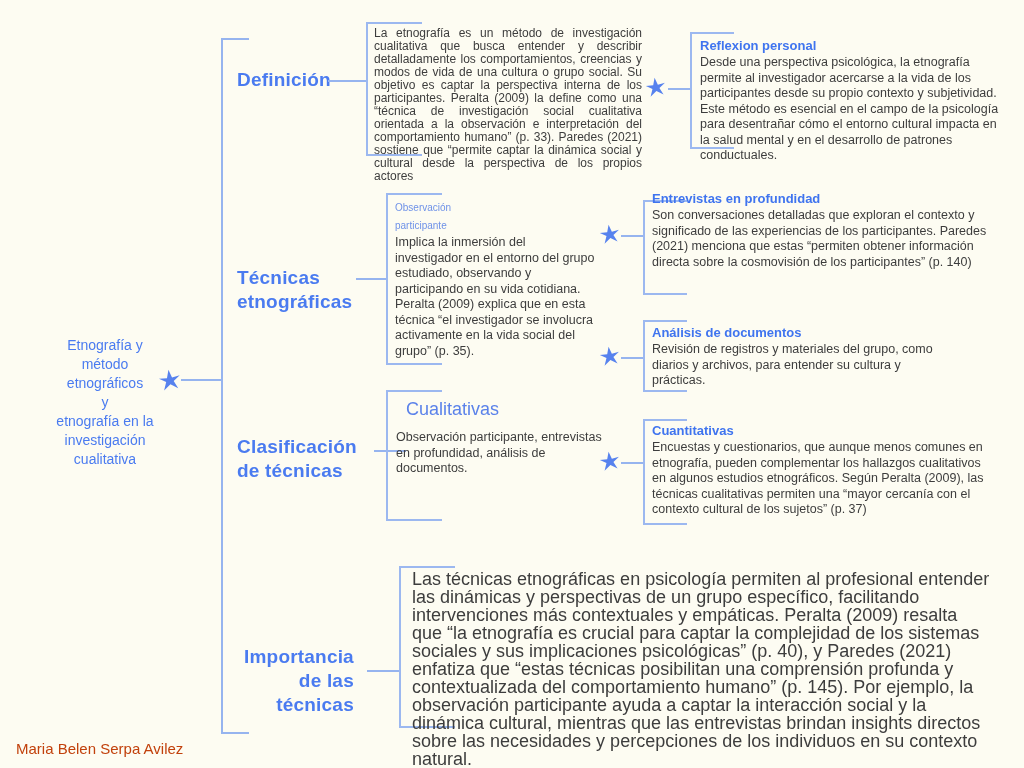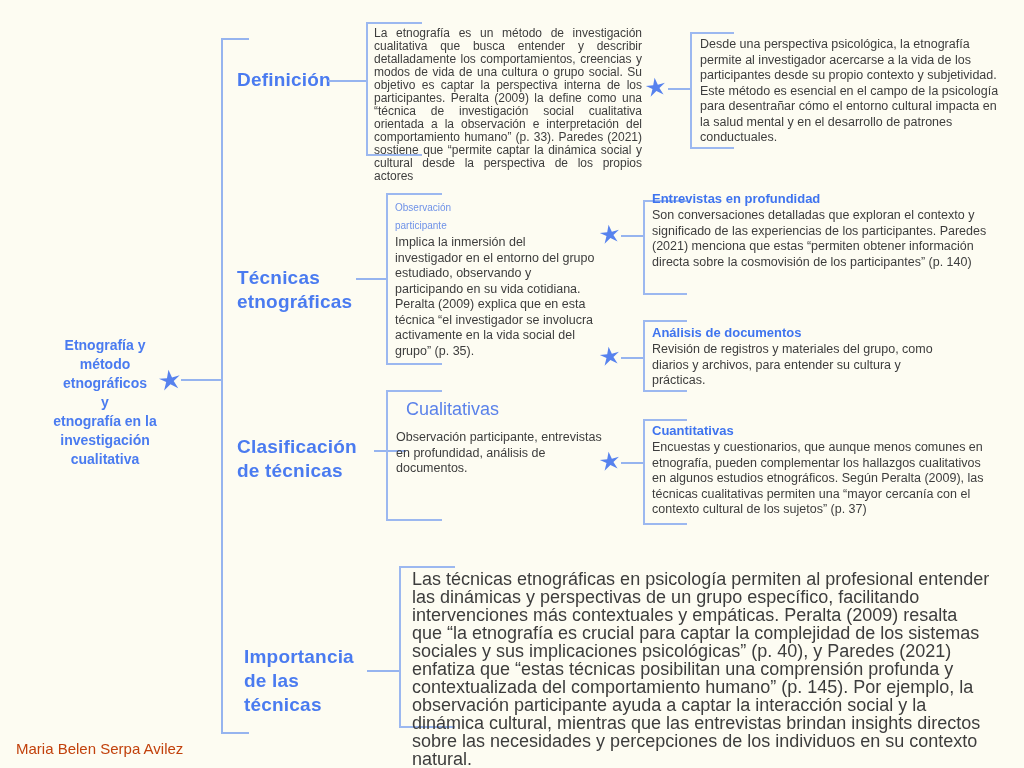--- a/index.html
+++ b/index.html
@@ -129,6 +129,7 @@
     <div class="stub-bot" style="width:44px;"></div>
   </div>
   <div class="content" style="left:700px;top:37px;width:306px;">
+    <div class="box-title">Reflexion  personal</div>
     <div class="box-body">Desde una perspectiva psicológica, la etnografía permite al investigador acercarse a la vida de los participantes desde su propio contexto y subjetividad. Este método es esencial en el campo de la psicología para desentrañar cómo el entorno cultural impacta en la salud mental y en el desarrollo de patrones conductuales.</div>
   </div>
 

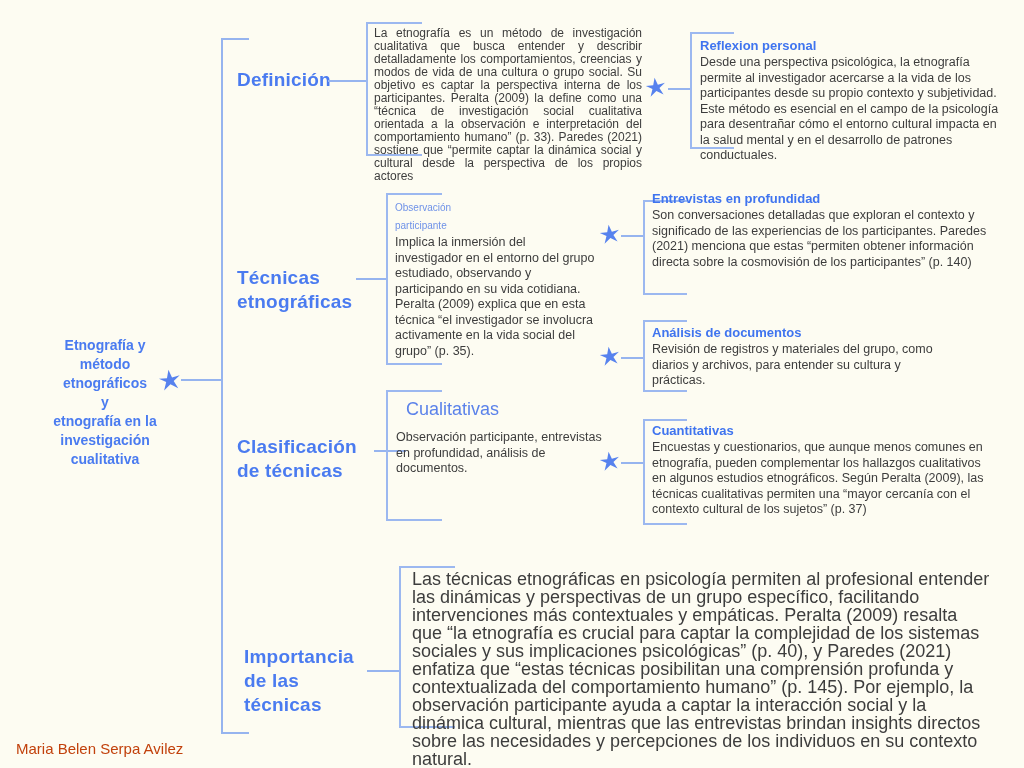--- a/index.html
+++ b/index.html
@@ -67,7 +67,7 @@
     font-size:14px;
     line-height:19px;
     text-align:center;
-    font-weight:bold;
+    font-weight:normal;
   }
   .author{
     position:absolute;

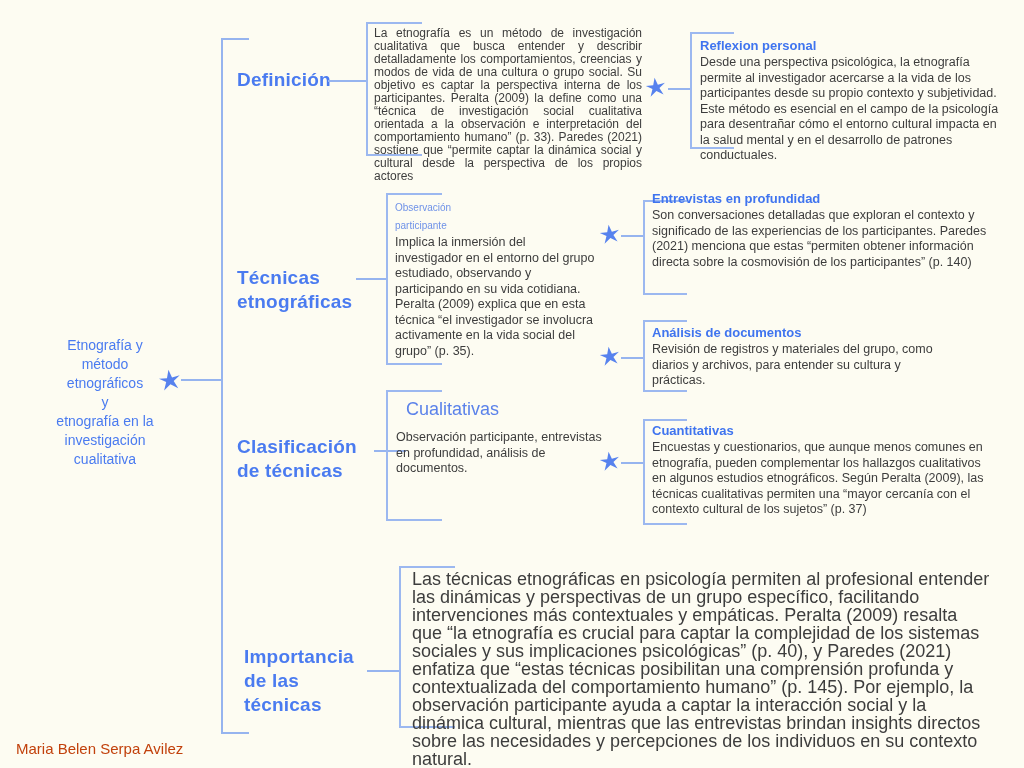--- a/index.html
+++ b/index.html
@@ -208,7 +208,7 @@
     <div class="box-body">Encuestas y cuestionarios, que aunque menos comunes en etnografía, pueden complementar los hallazgos cualitativos en algunos estudios etnográficos. Según Peralta (2009), las técnicas cualitativas permiten una “mayor cercanía con el contexto cultural de los sujetos” (p. 37)</div>
   </div>
 
-  <div class="branch-title" style="left:244px;top:645px;">
+  <div class="branch-title" style="left:244px;top:645px;text-align:right;">
     <div>Importancia</div>
     <div>de las</div>
     <div>técnicas</div>

